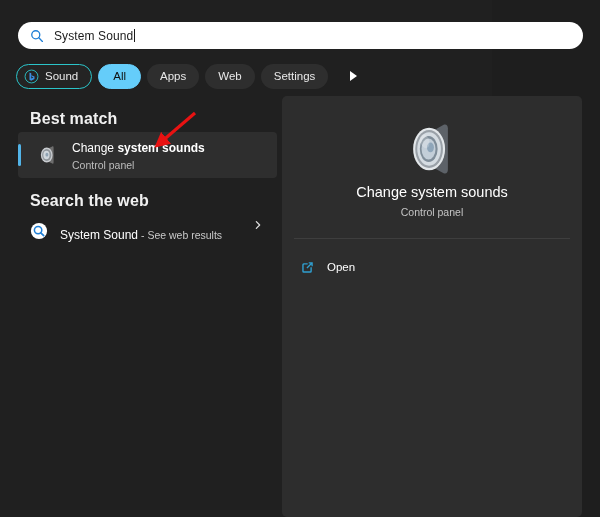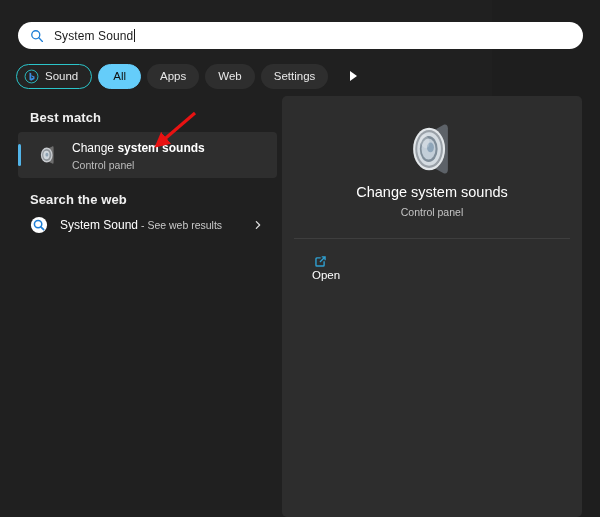--- a/index.html
+++ b/index.html
@@ -125,7 +125,7 @@
   .section-label {
     position: absolute;
     left: 30px;
-    font-size: 13px;
+    font-size: 16px;
     font-weight: bold;
     color: #f0f0f0;
     letter-spacing: .1px;

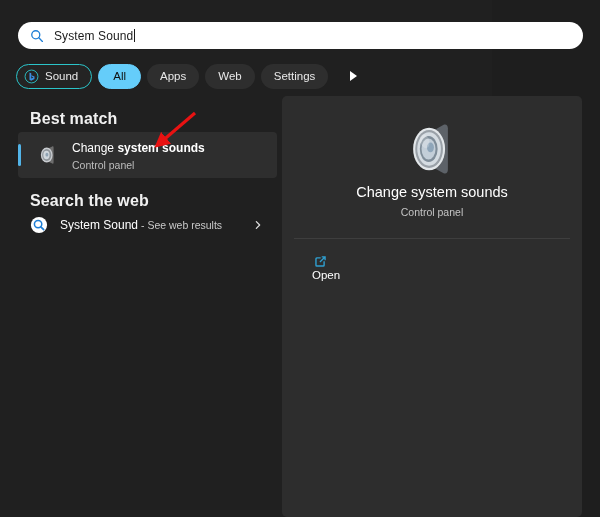--- a/index.html
+++ b/index.html
@@ -179,7 +179,7 @@
     width: 259px; height: 34px;
     border-radius: 4px;
     display: flex;
-    align-items: center;
+    align-items: flex-end;
   }
   .web-icon {
     width: 22px; height: 22px;

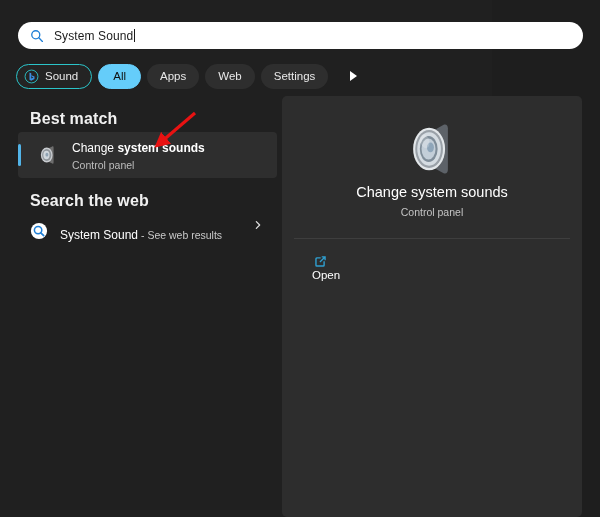--- a/index.html
+++ b/index.html
@@ -255,7 +255,6 @@
     align-items: center;
     border-radius: 4px;
     padding: 0 8px;
-    flex-direction: column;
   }
   .pv-action .oicon { width: 15px; height: 15px; flex:0 0 15px; display:block; }
   .pv-action .olabel {

